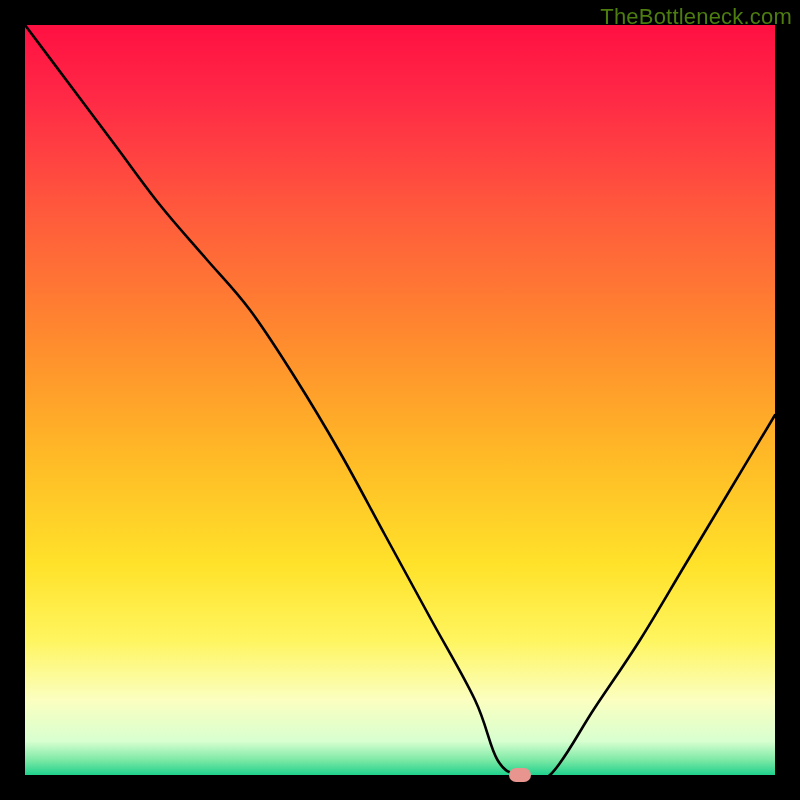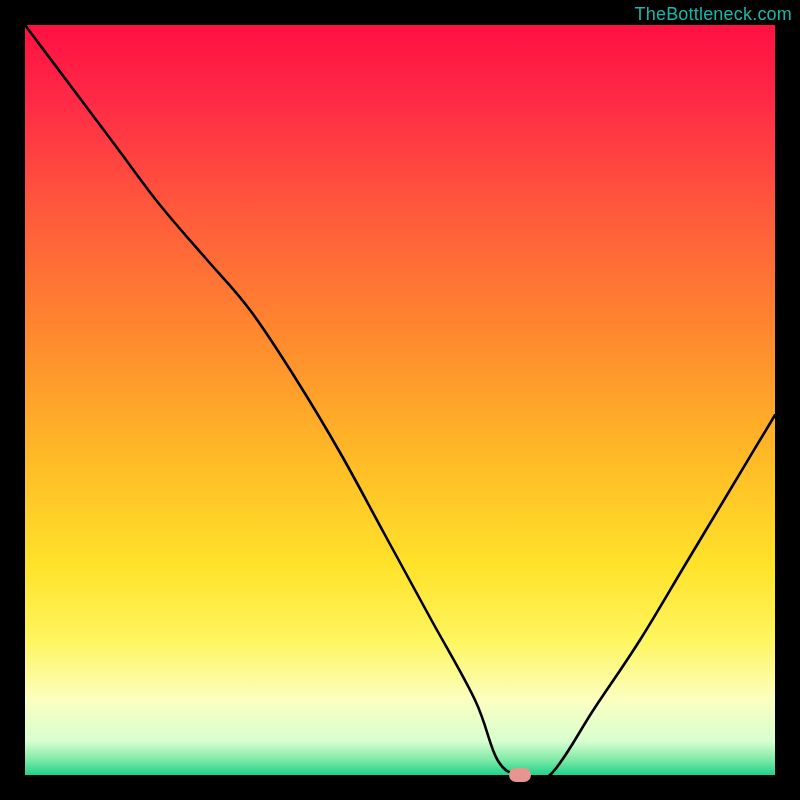--- a/index.html
+++ b/index.html
@@ -53,9 +53,9 @@
     top: 4px;
     right: 8px;
     font-family: Arial, Helvetica, sans-serif;
-    font-size: 18px;
+    font-size: 22px;
     font-weight: 500;
-    color: #14b8a6;
+    color: #4d7c0f;
     letter-spacing: 0.2px;
     text-align: right;
   }

